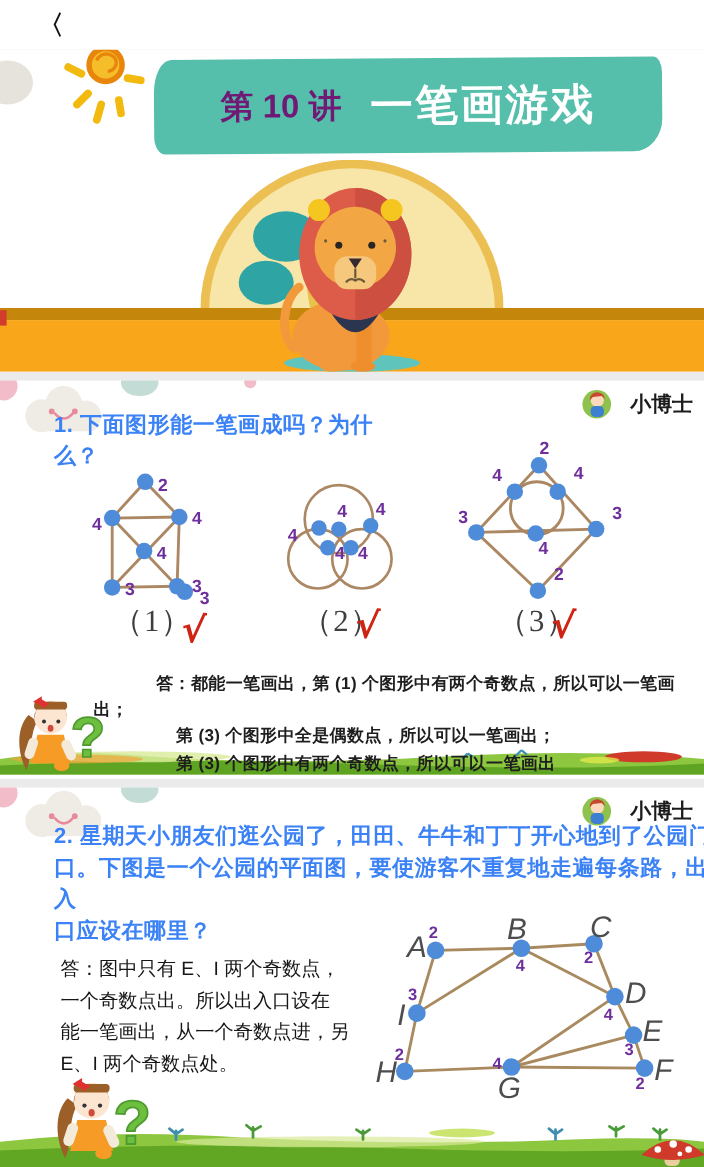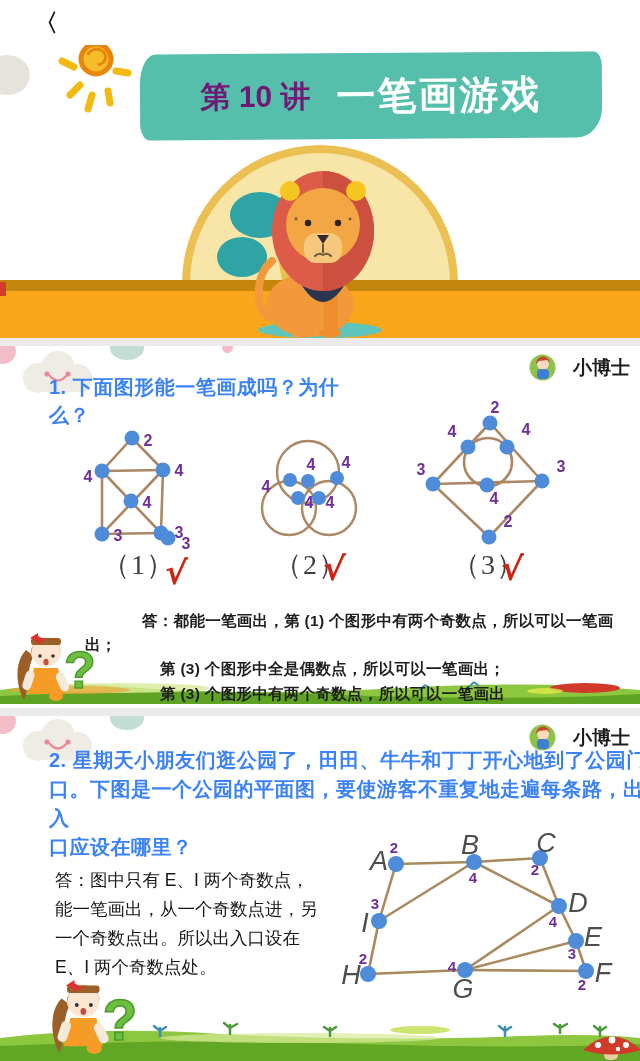--- a/index.html
+++ b/index.html
@@ -302,8 +302,8 @@
 
     <div class="ans3">
       <div>答：图中只有 E、I 两个奇数点，</div>
+      <div>一个奇数点出。所以出入口设在</div>
       <div>能一笔画出，从一个奇数点进，另</div>
-      <div>一个奇数点出。所以出入口设在</div>
       <div>E、I 两个奇数点处。</div>
     </div>
 

